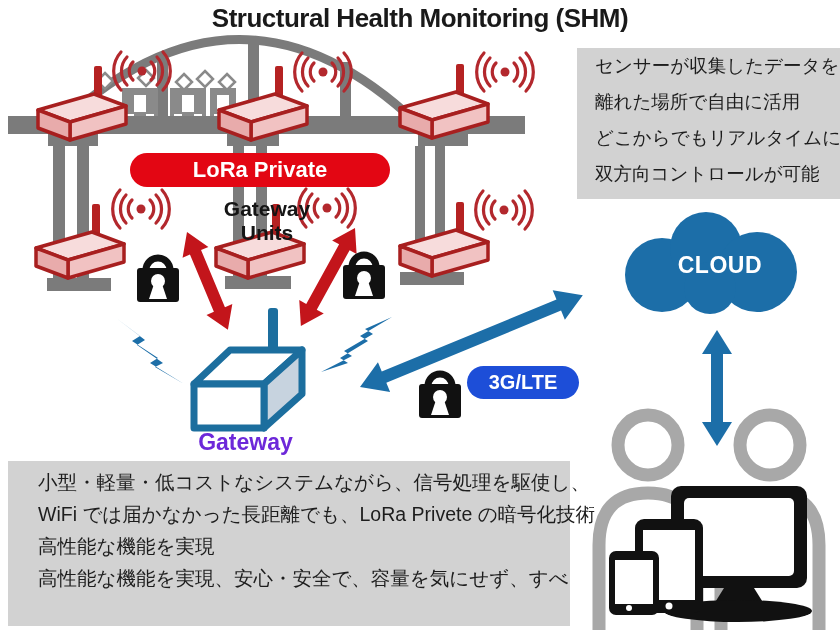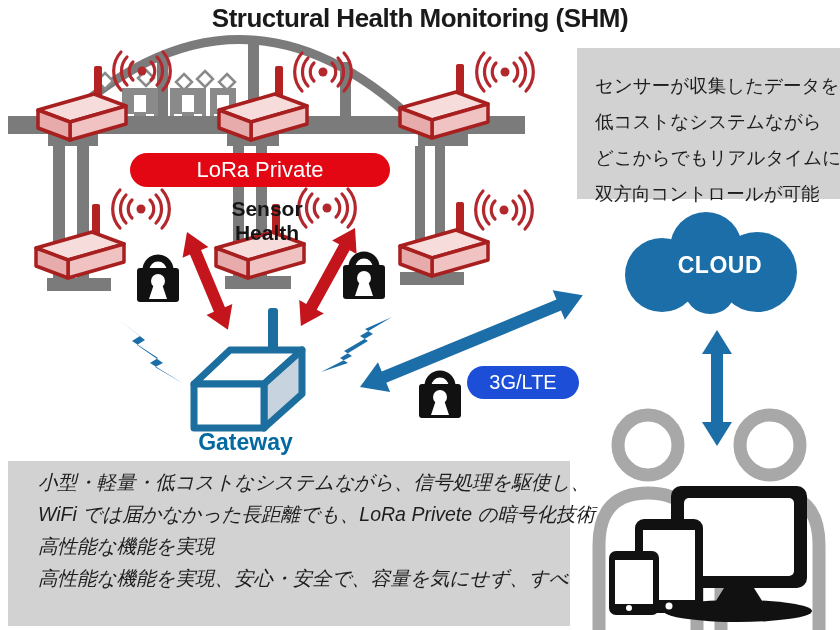--- a/index.html
+++ b/index.html
@@ -24,7 +24,7 @@
   .info-top-right{left:577px;top:48px;width:263px;height:151px;font-size:18.5px;
                   padding-top:0;}
   .info-top-right .line{padding-left:18px;line-height:36px;height:36px;white-space:nowrap;}
-  .info-top-right .line:first-child{margin-top:20px;}
+  .info-top-right .line:first-child{margin-top:0;}
   .info-bottom-left{left:8px;top:461px;width:562px;height:165px;font-size:19.5px;}
   .info-bottom-left .line{padding-left:30px;line-height:32px;height:32px;white-space:nowrap;font-style:italic;}
   .info-bottom-left .line:first-child{margin-top:5px;}

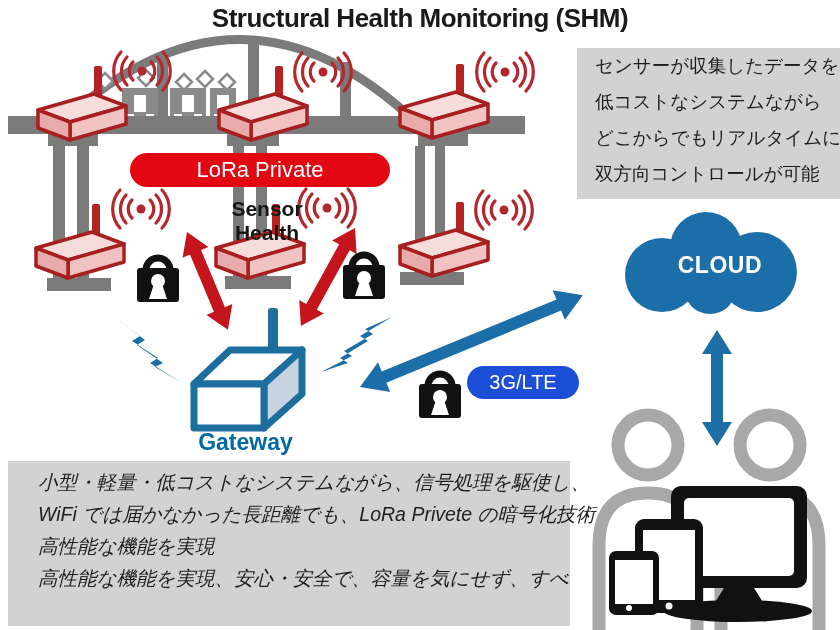--- a/index.html
+++ b/index.html
@@ -184,7 +184,7 @@
 
   <div class="abs info-box info-top-right">
     <div class="line">センサーが収集したデータを</div>
-    <div class="line">低コストなシステムながら</div>
+    <div class="line">離れた場所で自由に活用</div>
     <div class="line">どこからでもリアルタイムに</div>
     <div class="line">双方向コントロールが可能</div>
   </div>

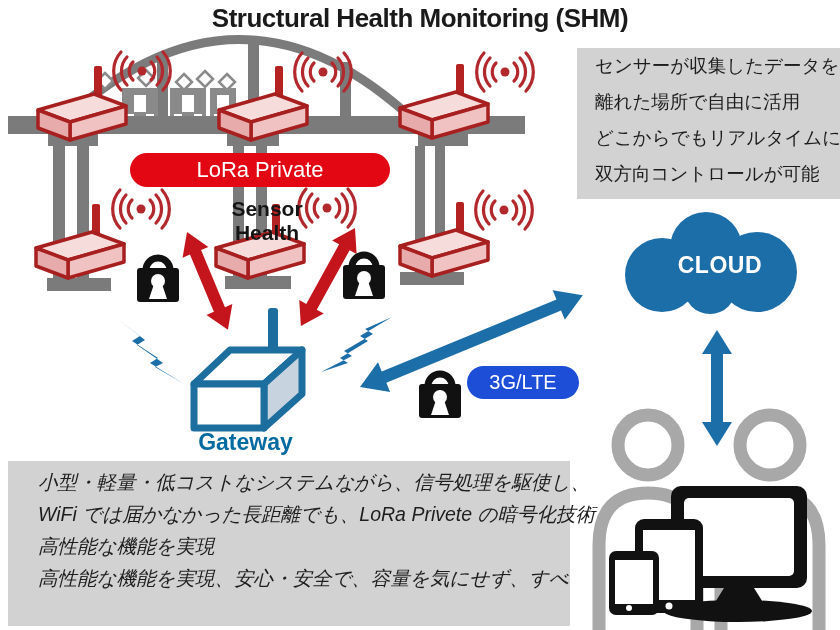--- a/index.html
+++ b/index.html
@@ -9,7 +9,7 @@
   .title{left:0;right:0;top:3px;text-align:center;font-size:26px;font-weight:bold;
          color:#1a1a1a;letter-spacing:-0.5px;}
   .svg-layer{left:0;top:0;}
-  .pill{border-radius:17px;color:#fff;font-weight:normal;text-align:center;}
+  .pill{border-radius:17px;color:#fff;font-weight:bold;text-align:center;}
   .lora-pill{left:130px;top:153px;width:260px;height:34px;line-height:34px;
              background:#E30613;font-size:22px;}
   .net-pill{left:467px;top:366px;width:112px;height:33px;line-height:33px;

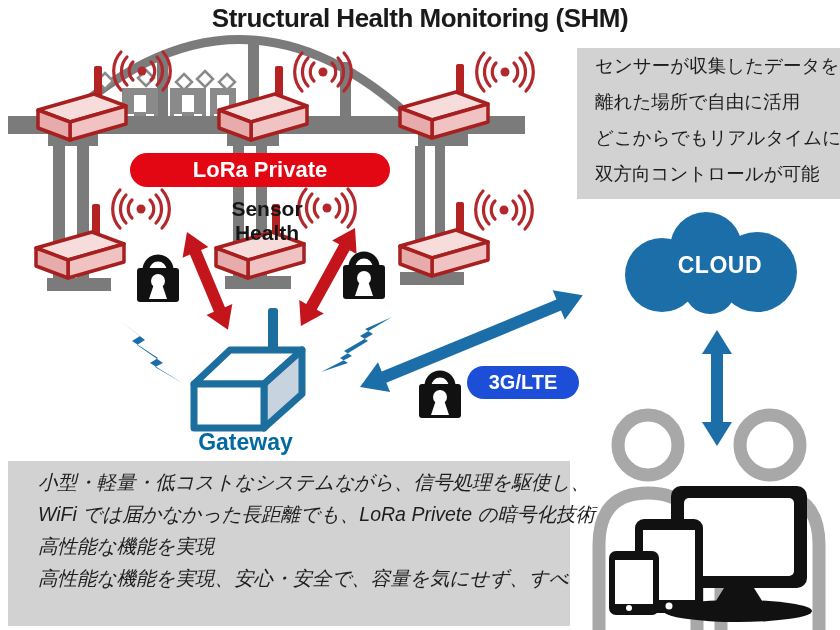--- a/index.html
+++ b/index.html
@@ -177,7 +177,7 @@
   <div class="abs title">Structural Health Monitoring (SHM)</div>
 
   <div class="abs pill lora-pill">LoRa Private</div>
-  <div class="abs sensor-units">Sensor Health</div>
+  <div class="abs sensor-units">Gateway Units</div>
   <div class="abs gateway-label">Gateway</div>
   <div class="abs cloud-label">CLOUD</div>
   <div class="abs pill net-pill">3G/LTE</div>

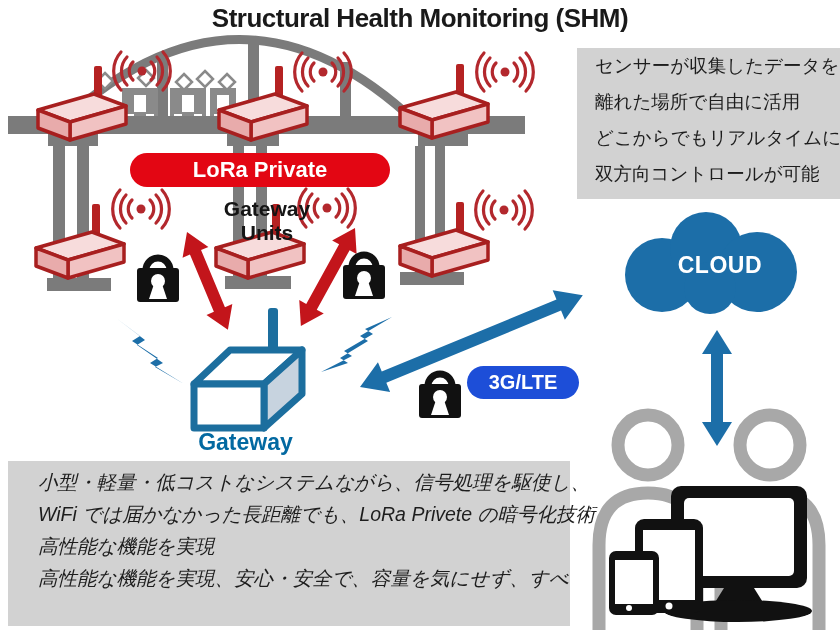--- a/index.html
+++ b/index.html
@@ -17,7 +17,7 @@
   .sensor-units{left:197px;top:197px;width:140px;text-align:center;font-size:21px;
                 font-weight:bold;color:#151515;}
   .gateway-label{left:188px;top:429px;width:115px;text-align:center;font-size:23px;
-                 font-weight:600;color:#0369a1;}
+                 font-weight:600;color:#6d28d9;}
   .cloud-label{left:662px;top:252px;width:100px;text-align:right;font-size:23px;
                font-weight:bold;color:#ffffff;letter-spacing:0.5px;}
   .info-box{background:#D2D2D2;color:#1d1d1d;}

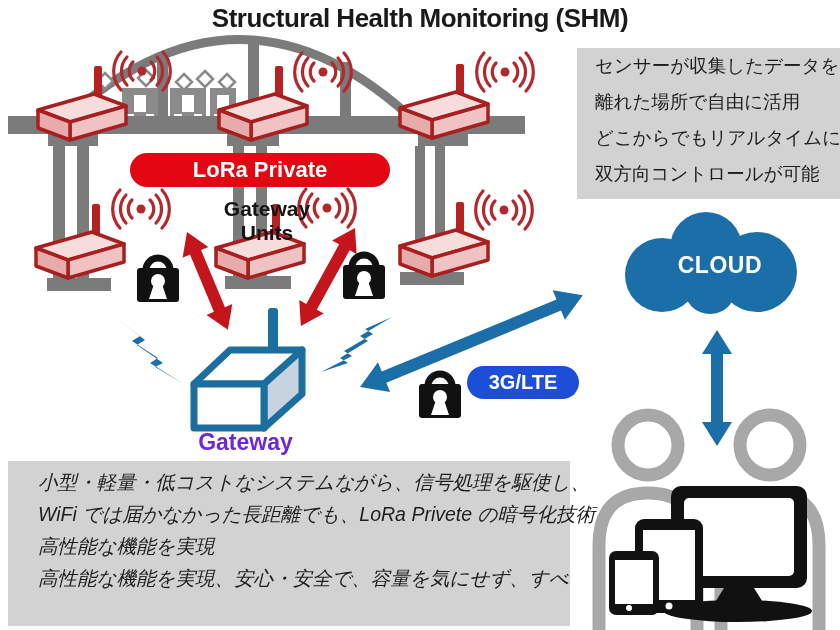--- a/index.html
+++ b/index.html
@@ -26,7 +26,7 @@
   .info-top-right .line{padding-left:18px;line-height:36px;height:36px;white-space:nowrap;}
   .info-top-right .line:first-child{margin-top:0;}
   .info-bottom-left{left:8px;top:461px;width:562px;height:165px;font-size:19.5px;}
-  .info-bottom-left .line{padding-left:30px;line-height:32px;height:32px;white-space:nowrap;font-style:italic;}
+  .info-bottom-left .line{padding-left:30px;line-height:32px;height:32px;white-space:nowrap;}
   .info-bottom-left .line:first-child{margin-top:5px;}
 </style>
 </head>

